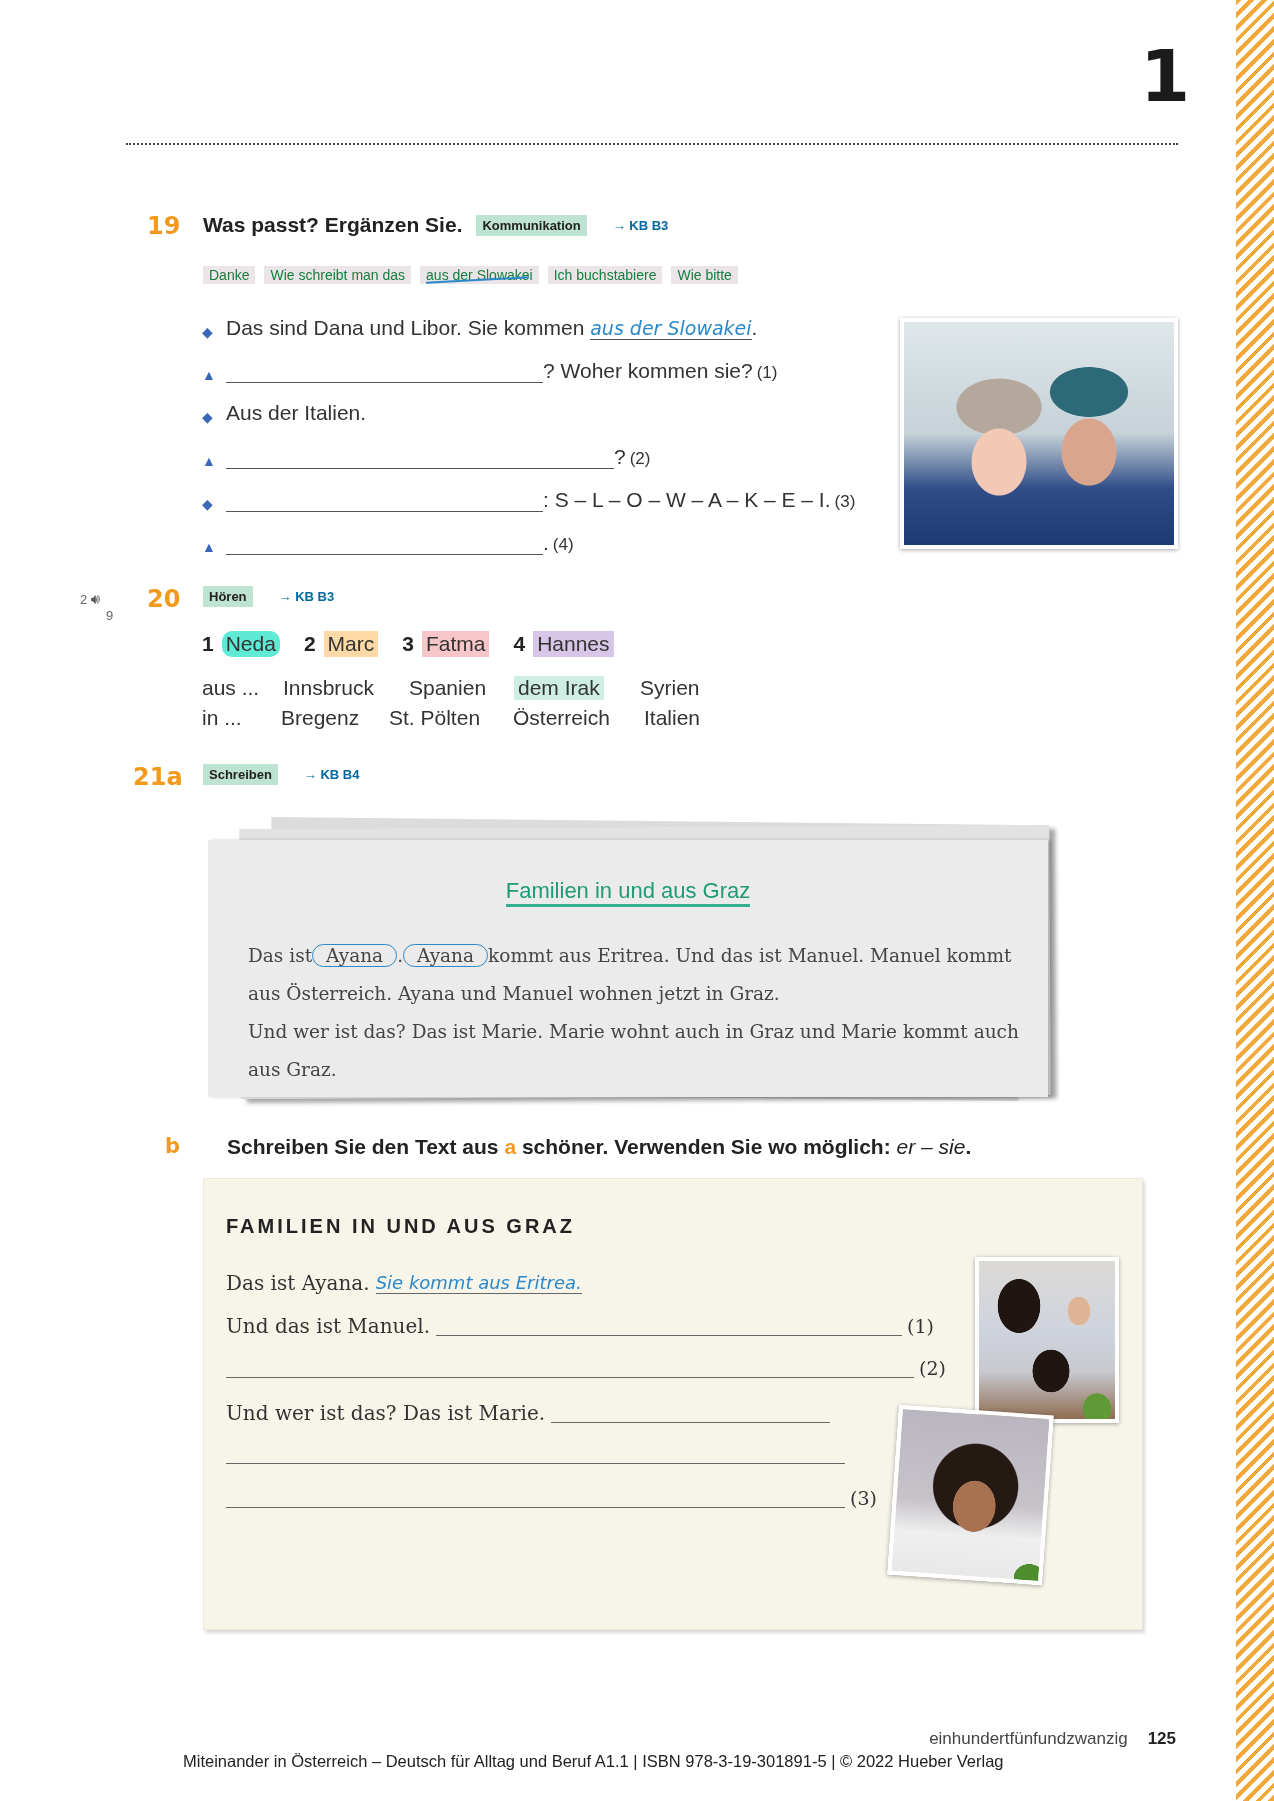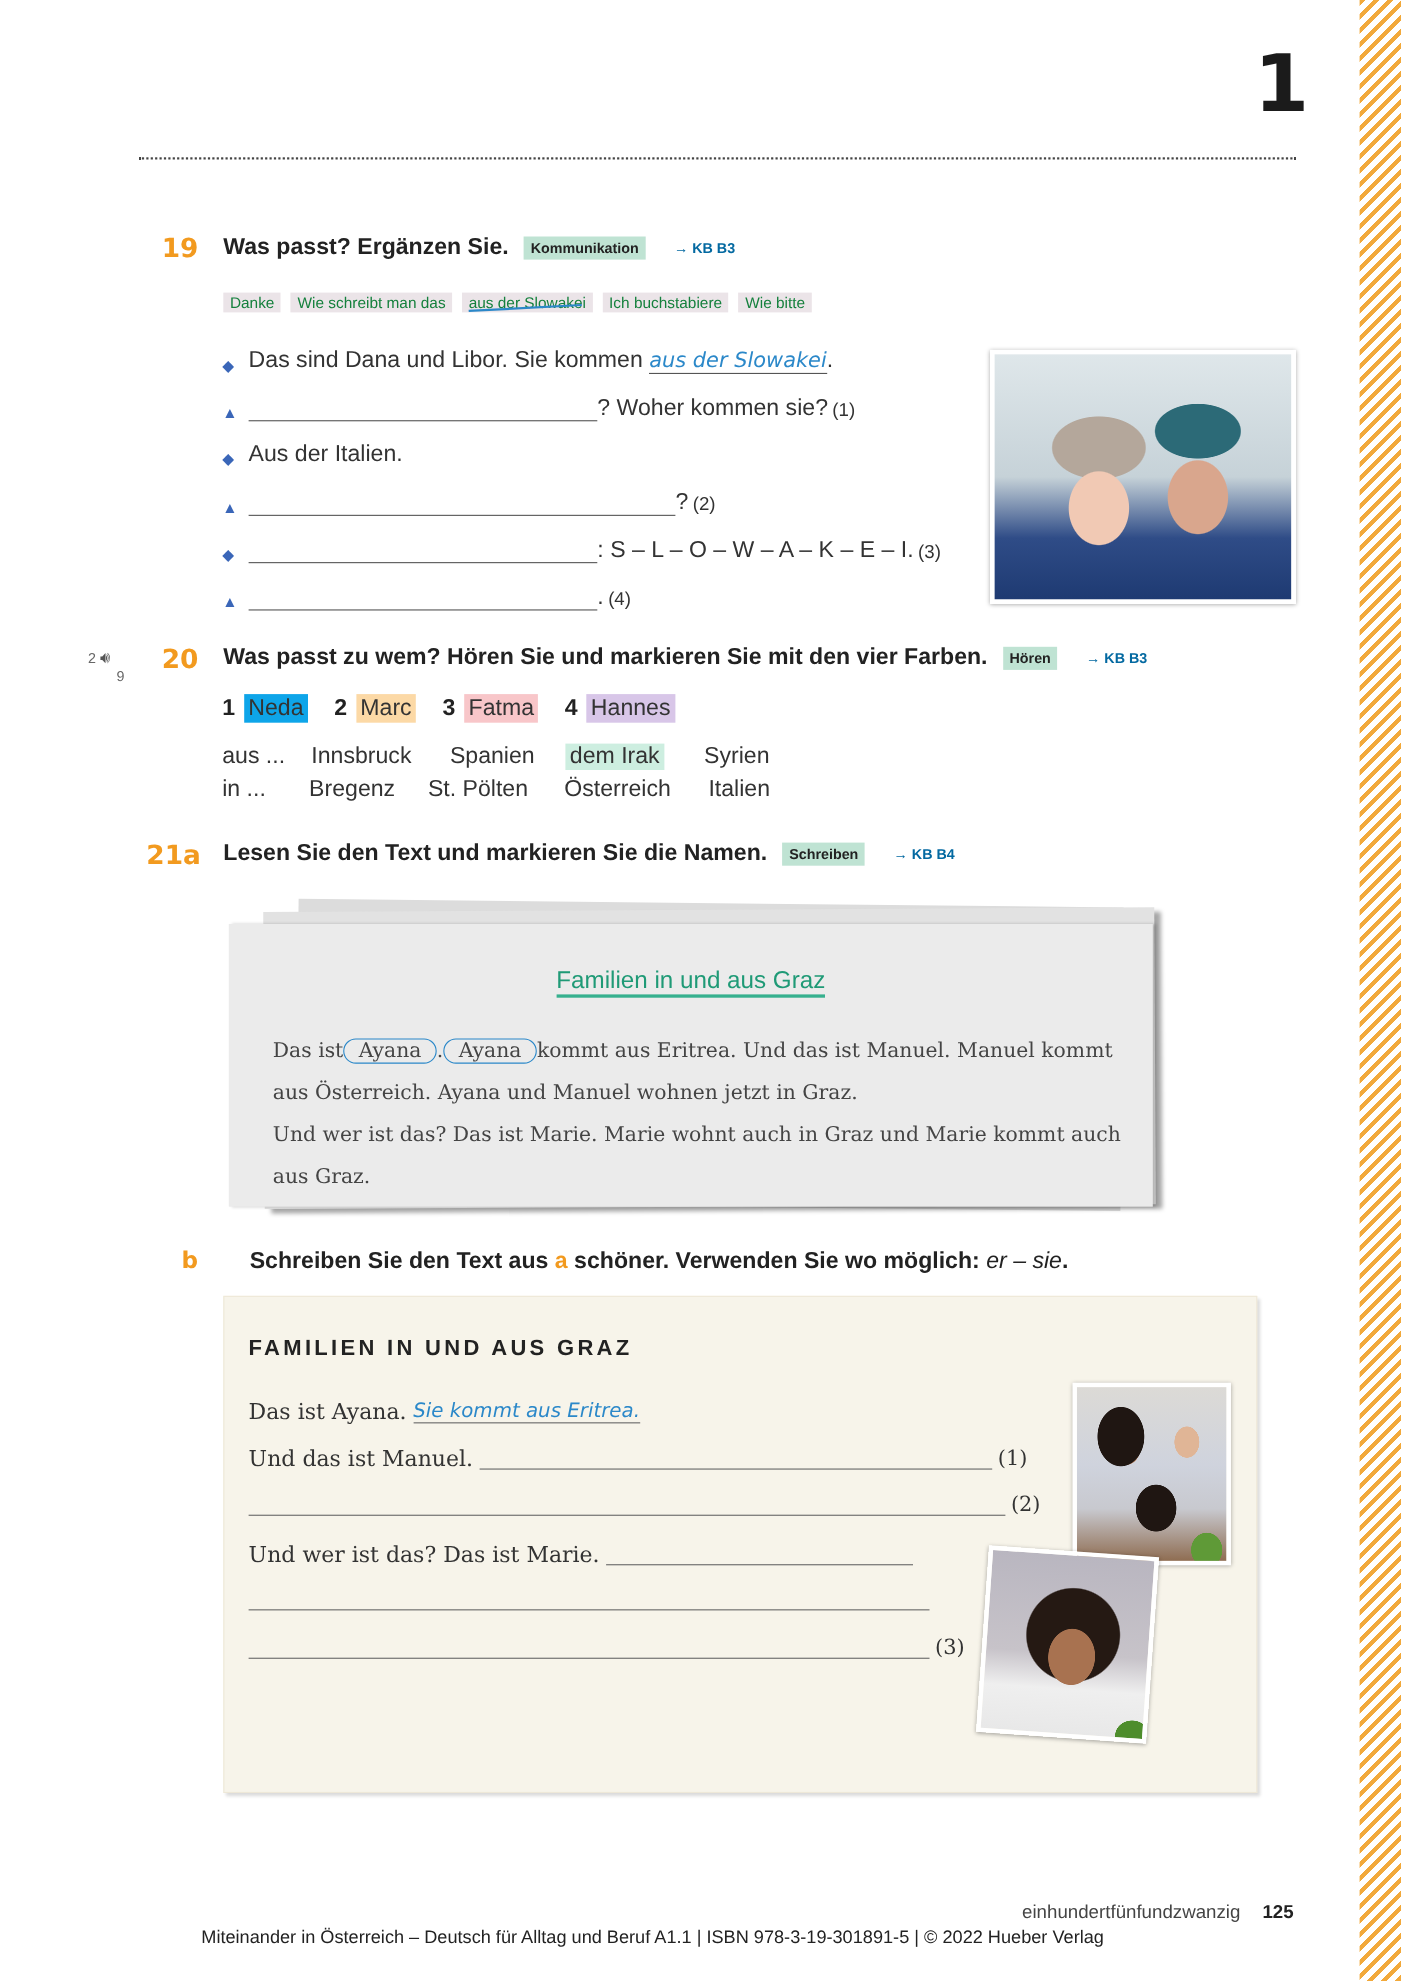--- a/index.html
+++ b/index.html
@@ -187,7 +187,6 @@
 </div>
 <div class="abs ex-num" style="left:147px; top:585px;">20</div>
 <div class="abs" style="left:203px; top:586px; display:flex; align-items:center; gap:14px;">
-  <span class="ex-title">Was passt zu wem? Hören Sie und markieren Sie mit den vier Farben.</span>
   <span class="skill-badge">Hören</span>
   <span class="kb-ref" style="margin-left:12px;">→ KB B3</span>
 </div>

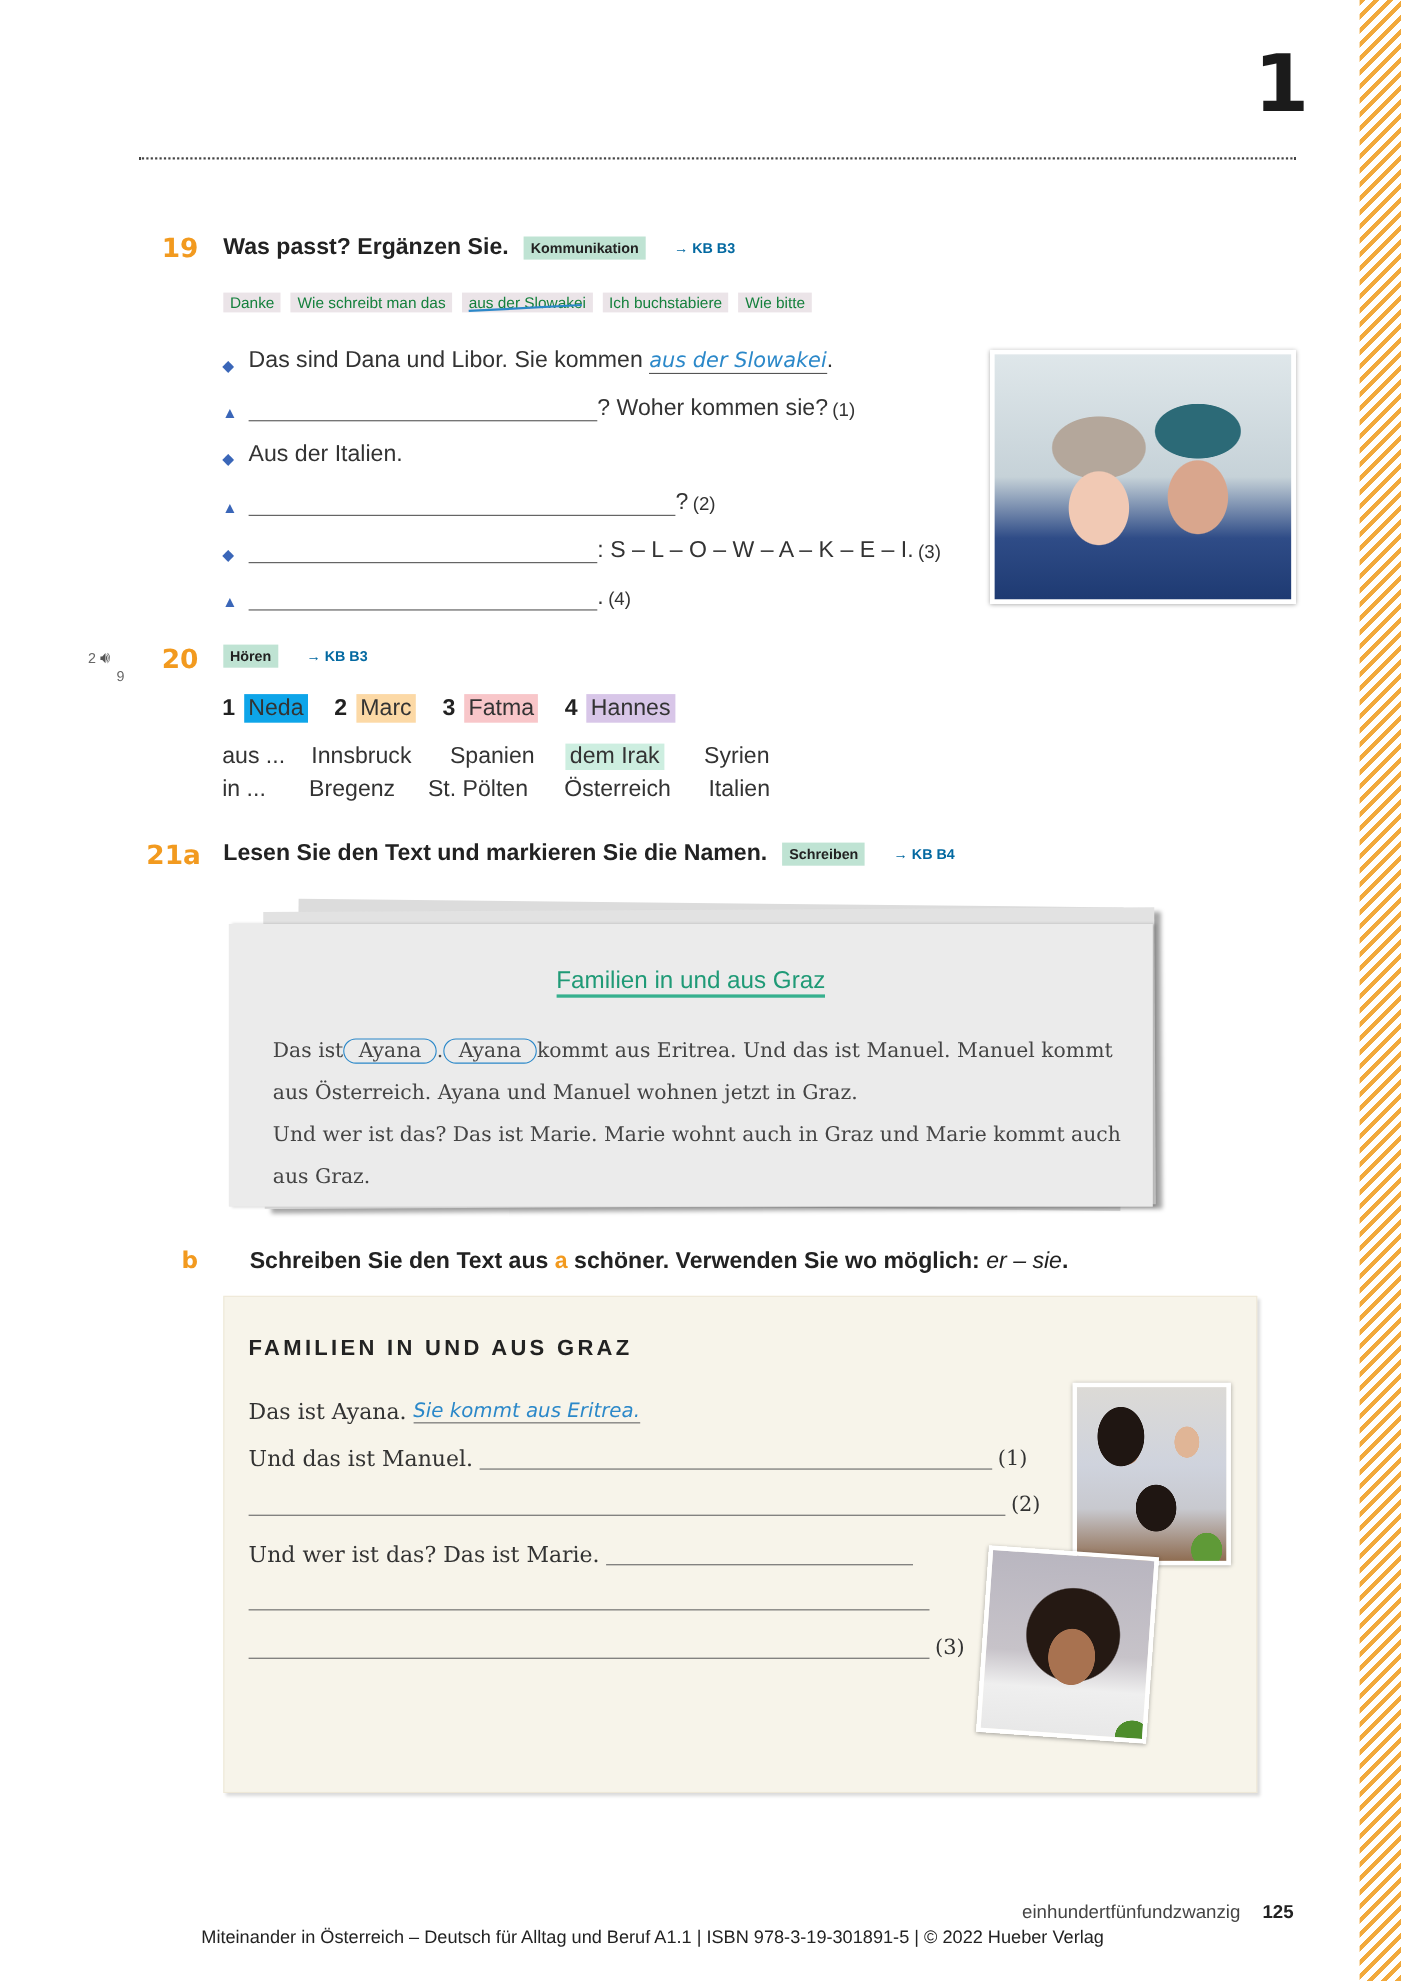--- a/index.html
+++ b/index.html
@@ -194,7 +194,7 @@
 <div class="names-row">
   <span class="name-item">
     <span class="name-num">1</span>
-    <span class="name-chip" style="background:#0ea5e9;">Neda</span>
+    <span class="name-chip" style="background:#5eead4;border-radius:10px;">Neda</span>
   </span>
   <span class="name-item">
     <span class="name-num">2</span>

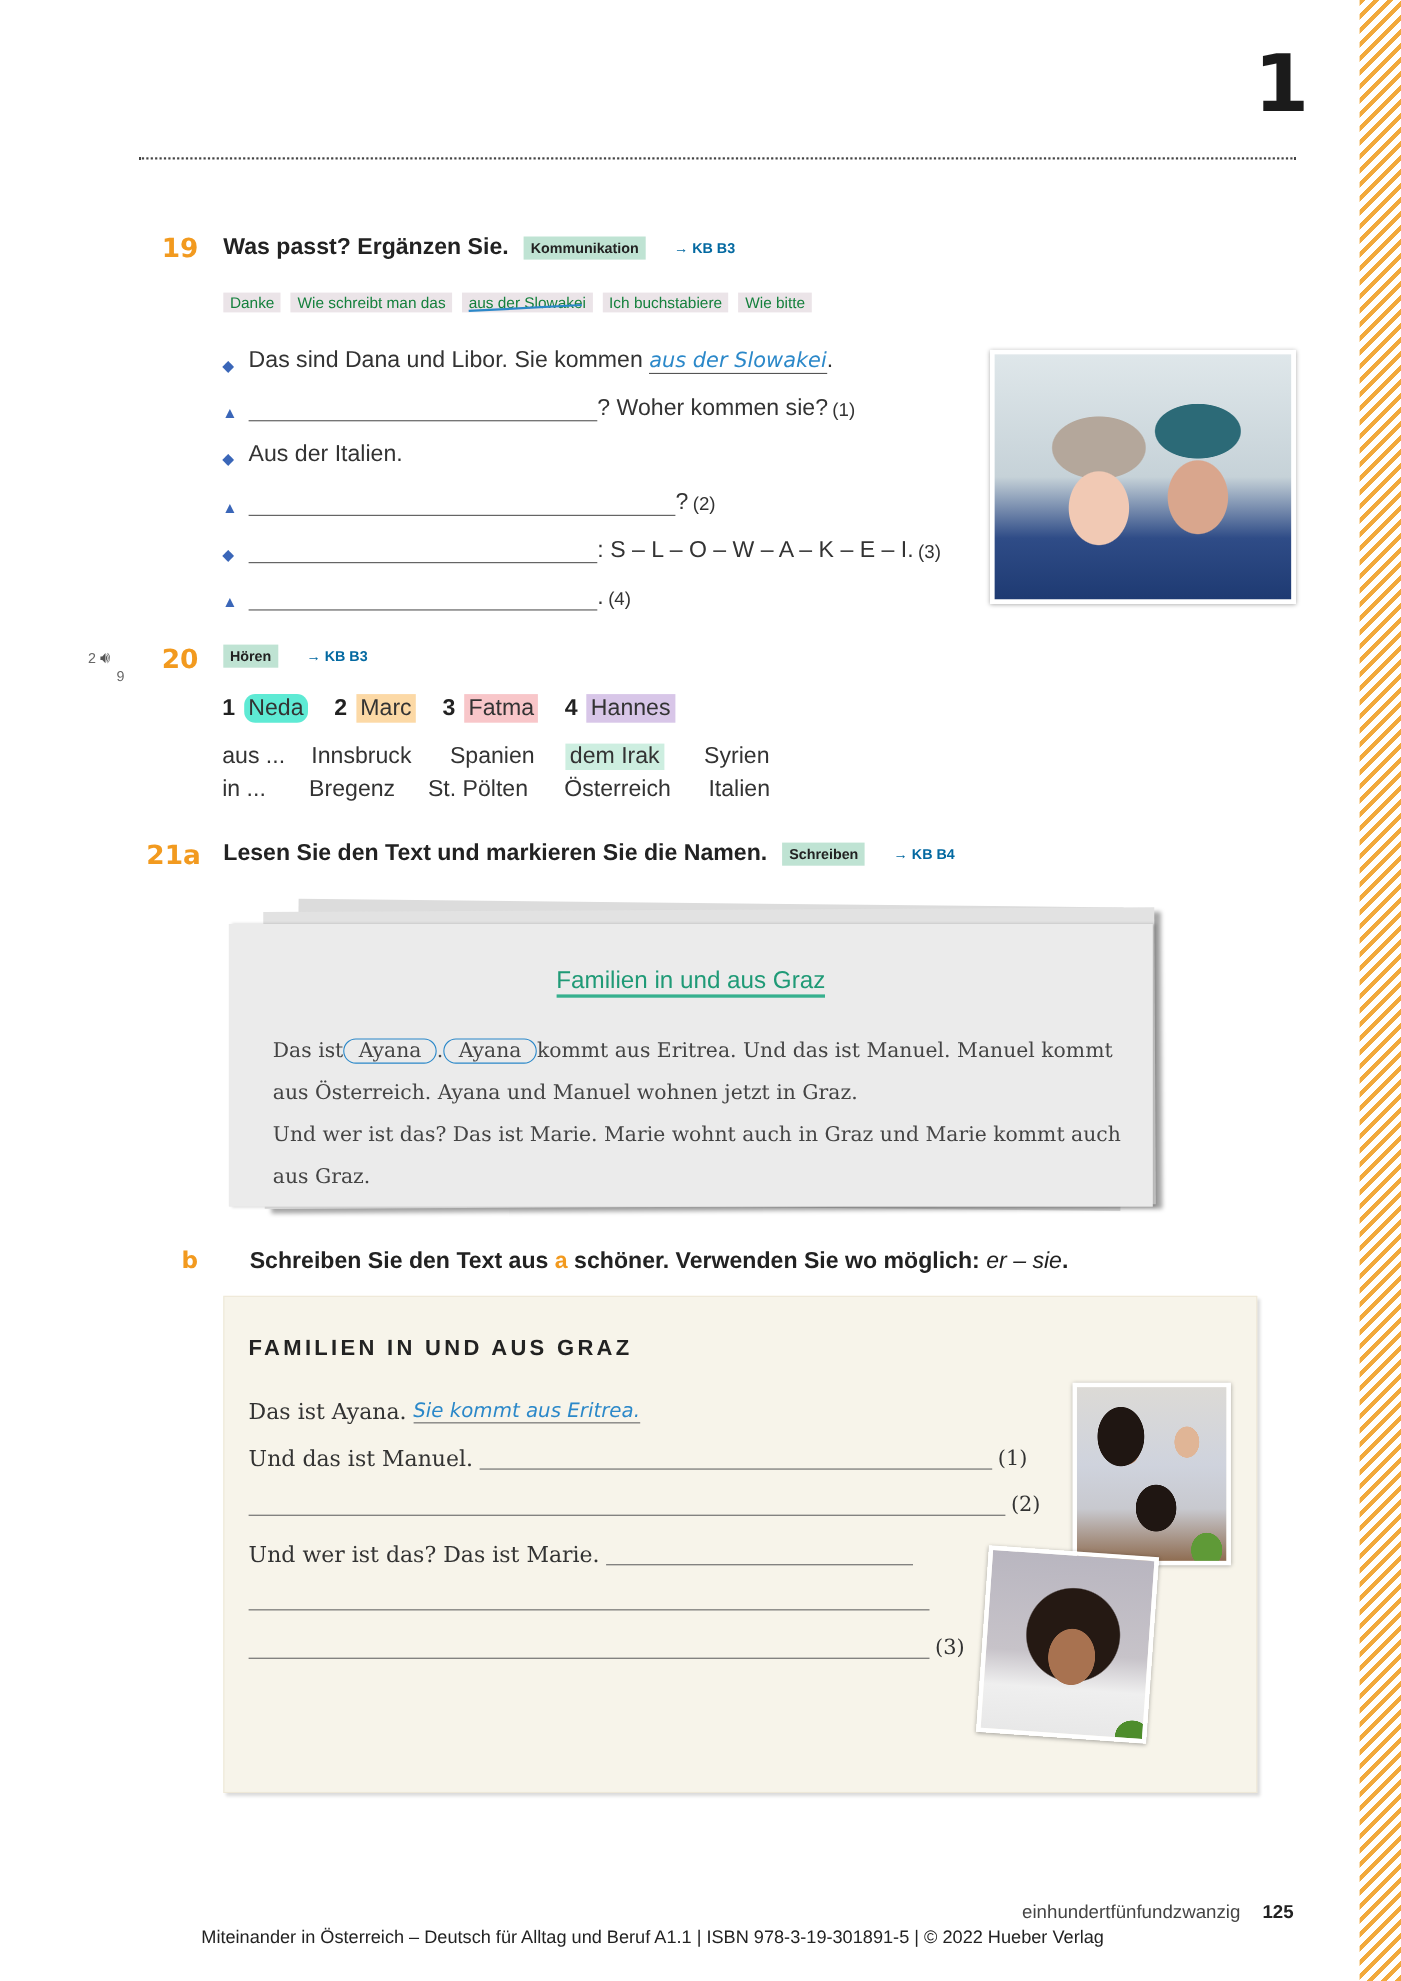--- a/index.html
+++ b/index.html
@@ -227,7 +227,6 @@
 
 <div class="abs ex-num" style="left:133px; top:763px;">21a</div>
 <div class="abs" style="left:203px; top:764px; display:flex; align-items:center; gap:14px;">
-  <span class="ex-title">Lesen Sie den Text und markieren Sie die Namen.</span>
   <span class="skill-badge">Schreiben</span>
   <span class="kb-ref" style="margin-left:12px;">→ KB B4</span>
 </div>

